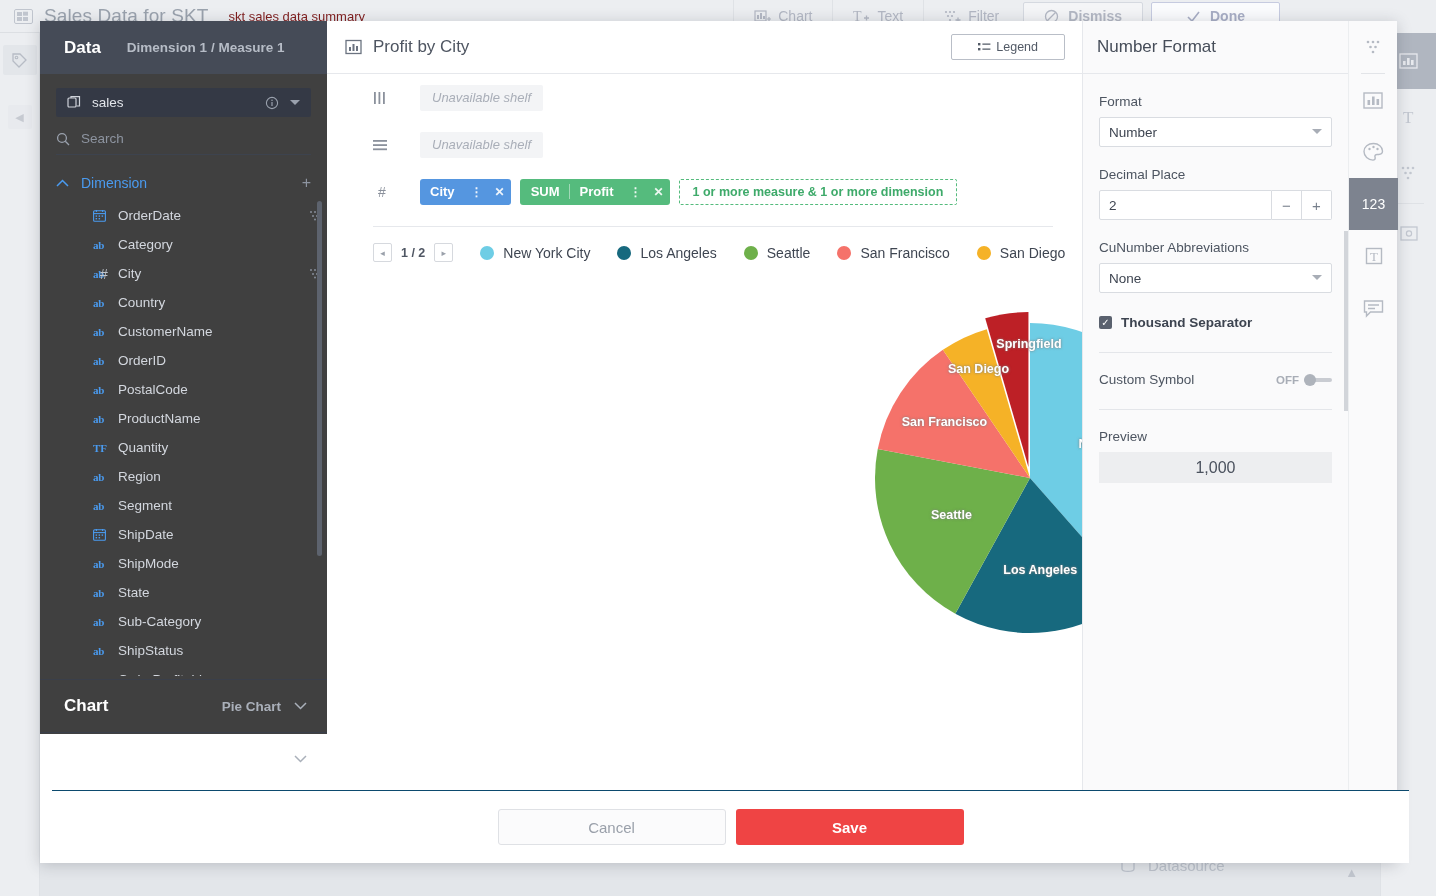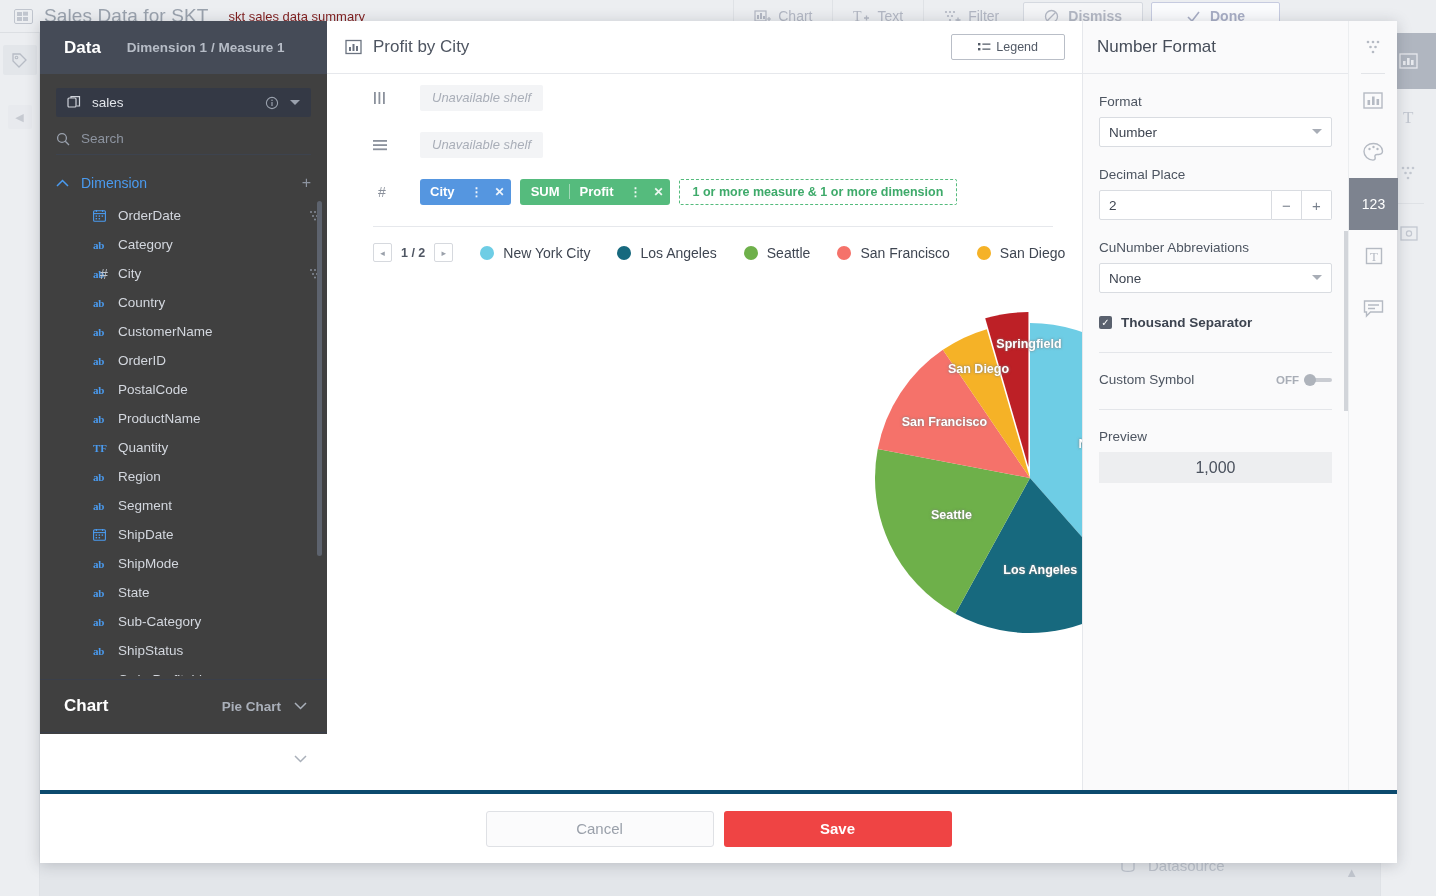--- a/index.html
+++ b/index.html
@@ -241,8 +241,8 @@
   .mrail-sep { height:1px; background:#e2e4e8; margin: 0 12px; }
 
   
-  .footer { position:absolute; left:0; top: 769px; width: 1357px; height: 73px; background:#fff;
-            border-top:4px solid #0c4a6e; display:flex; align-items:center; justify-content:center; gap: 0;}
+  .footer { position:absolute; left:12px; top: 769px; width: 1357px; height: 73px; background:#fff;
+            border-top:1px solid #0c4a6e; display:flex; align-items:center; justify-content:center; gap: 0;}
   .btn-cancel {
     width: 228px; height: 36px; border:1px solid #dfe1e5; background:#fbfbfc; border-radius:3px;
     color:#9aa0aa; font-size: 15px; display:flex; align-items:center; justify-content:center;

